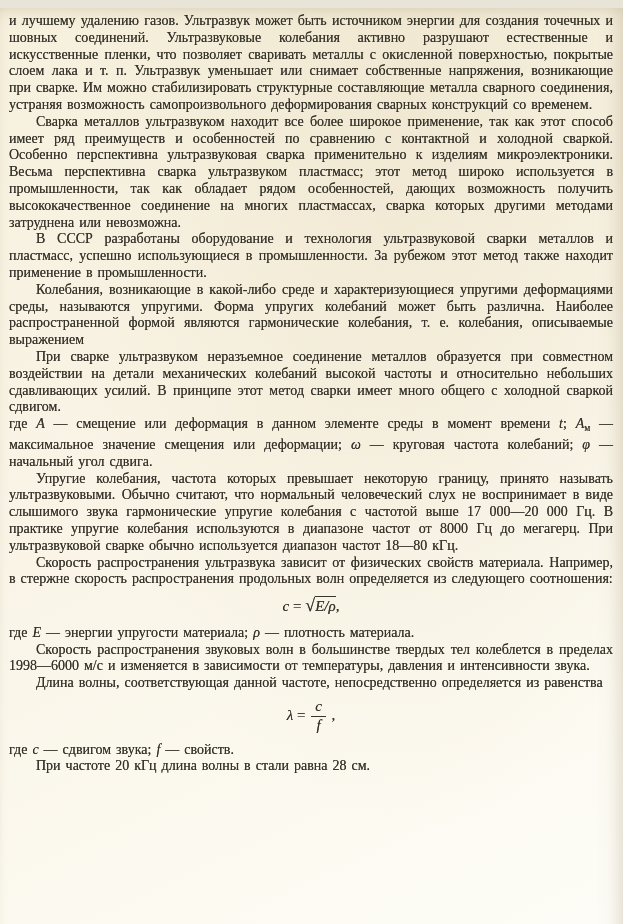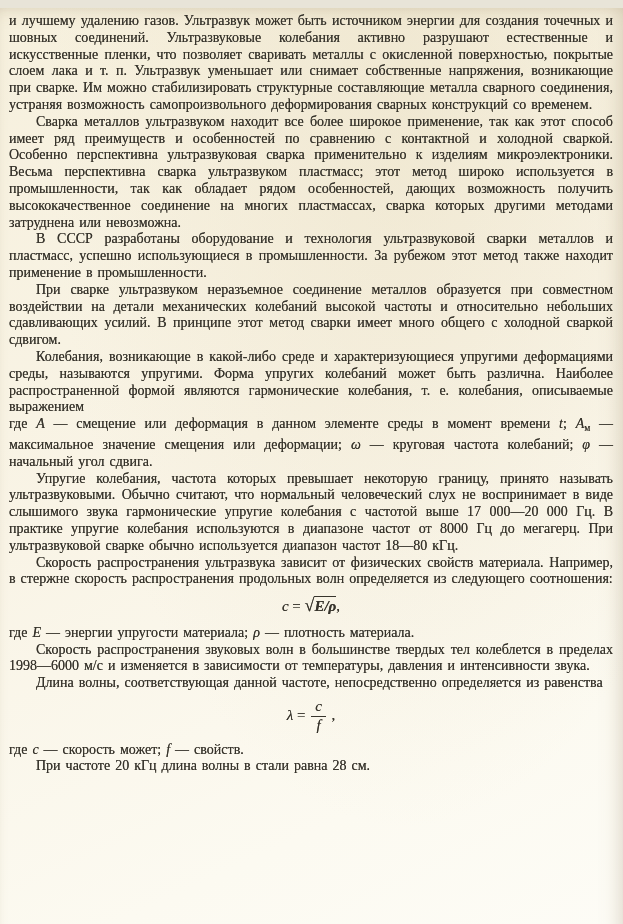--- a/index.html
+++ b/index.html
@@ -73,8 +73,8 @@
       <p class="para"><span>и лучшему удалению газов. Ультразвук может быть источником энергии для создания точечных и шовных соединений. Ультразвуковые колебания активно разрушают естественные и искусственные пленки, что позволяет сваривать металлы с окисленной поверхностью, покрытые слоем лака и т. п. Ультразвук уменьшает или снимает собственные напряжения, возникающие при сварке. Им можно стабилизировать структурные составляющие металла сварного соединения, устраняя возможность самопроизвольного деформирования сварных конструкций со временем.</span></p>
       <p class="para indent"><span>Сварка металлов ультразвуком находит все более широкое применение, так как этот способ имеет ряд преимуществ и особенностей по сравнению с контактной и холодной сваркой. Особенно перспективна ультразвуковая сварка применительно к изделиям микроэлектроники. Весьма перспективна сварка ультразвуком пластмасс; этот метод широко используется в промышленности, так как обладает рядом особенностей, дающих возможность получить высококачественное соединение на многих пластмассах, сварка которых другими методами затруднена или невозможна.</span></p>
       <p class="para indent"><span>В СССР разработаны оборудование и технология ультразвуковой сварки металлов и пластмасс, успешно использующиеся в промышленности. За рубежом этот метод также находит применение в промышленности.</span></p>
+      <p class="para indent"><span>Колебания, возникающие в какой-либо среде и характеризующиеся упругими деформациями среды, называются упругими. Форма упругих колебаний может быть различна. Наиболее распространенной формой являются гармонические колебания, т. е. колебания, описываемые выражением</span></p>
       <p class="para indent"><span>При сварке ультразвуком неразъемное соединение металлов образуется при совместном воздействии на детали механических колебаний высокой частоты и относительно небольших сдавливающих усилий. В принципе этот метод сварки имеет много общего с холодной сваркой сдвигом.</span></p>
-      <p class="para indent"><span>Колебания, возникающие в какой-либо среде и характеризующиеся упругими деформациями среды, называются упругими. Форма упругих колебаний может быть различна. Наиболее распространенной формой являются гармонические колебания, т. е. колебания, описываемые выражением</span></p>
       <p class="para"><span>где </span><span class="it">A</span><span> — смещение или деформация в данном элементе среды в момент времени </span><span class="it">t</span><span>; </span><span class="it">A</span><span class="sb">м</span><span> — максимальное значение смещения или деформации; </span><span class="it">ω</span><span> — круговая частота колебаний; </span><span class="it">φ</span><span> — начальный угол сдвига.</span></p>
       <p class="para indent"><span>Упругие колебания, частота которых превышает некоторую границу, принято называть ультразвуковыми. Обычно считают, что нормальный человеческий слух не воспринимает в виде слышимого звука гармонические упругие колебания с частотой выше 17 000—20 000 Гц. В практике упругие колебания используются в диапазоне частот от 8000 Гц до мегагерц. При ультразвуковой сварке обычно используется диапазон частот 18—80 кГц.</span></p>
       <p class="para indent"><span>Скорость распространения ультразвука зависит от физических свойств материала. Например, в стержне скорость распространения продольных волн определяется из следующего соотношения:</span></p>

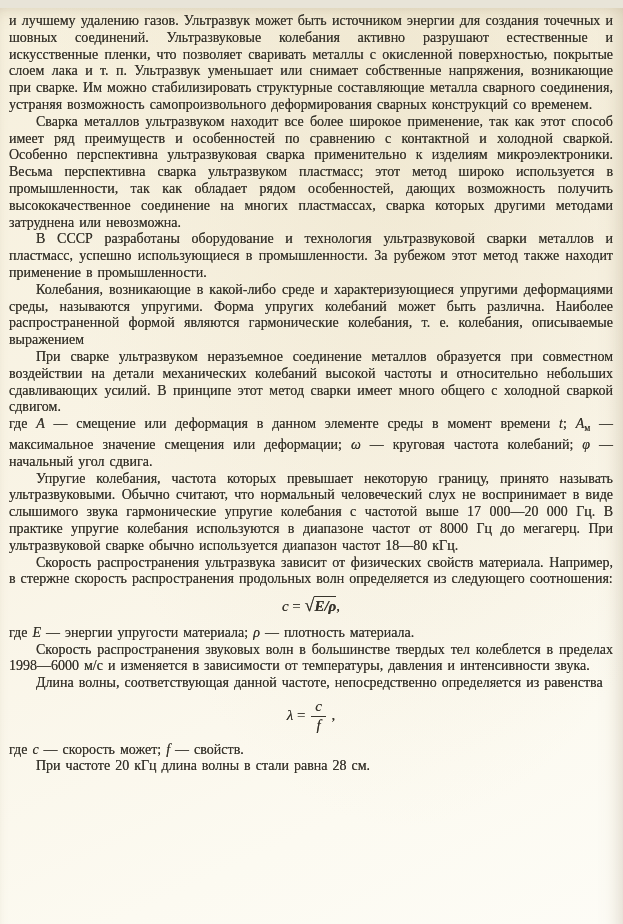--- a/index.html
+++ b/index.html
@@ -48,7 +48,6 @@
   .over {
     border-top: 1.1px solid #37342c;
     padding-top: 1px;
-    font-weight: bold;
   }
   .frac {
     display: inline-block;

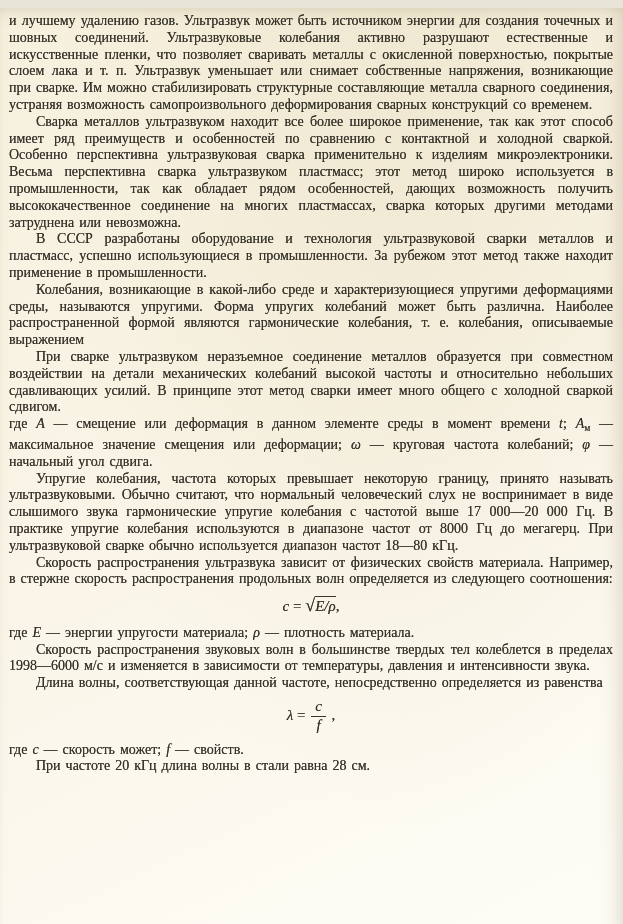--- a/index.html
+++ b/index.html
@@ -82,7 +82,7 @@
       <p class="para indent"><span>Скорость распространения звуковых волн в большинстве твердых тел колеблется в пределах 1998—6000 м/с и изменяется в зависимости от температуры, давления и интенсивности звука.</span></p>
       <p class="para indent"><span>Длина волны, соответствующая данной частоте, непосредственно определяется из равенства</span></p>
       <div class="formula tall"><span class="it">λ</span><span> = </span><span class="frac"><span class="num">c</span><span class="den">f</span></span><span> ,</span></div>
-      <p class="para"><span>где </span><span class="it">c</span><span> — скорость может; </span><span class="it">f</span><span> — свойств.</span></p>
+      <p class="para"><span>где </span><span class="it">c</span><span> — сдвигом звука; </span><span class="it">f</span><span> — свойств.</span></p>
       <p class="para indent"><span>При частоте 20 кГц длина волны в стали равна 28 см.</span></p>
     </div>
 </div>

